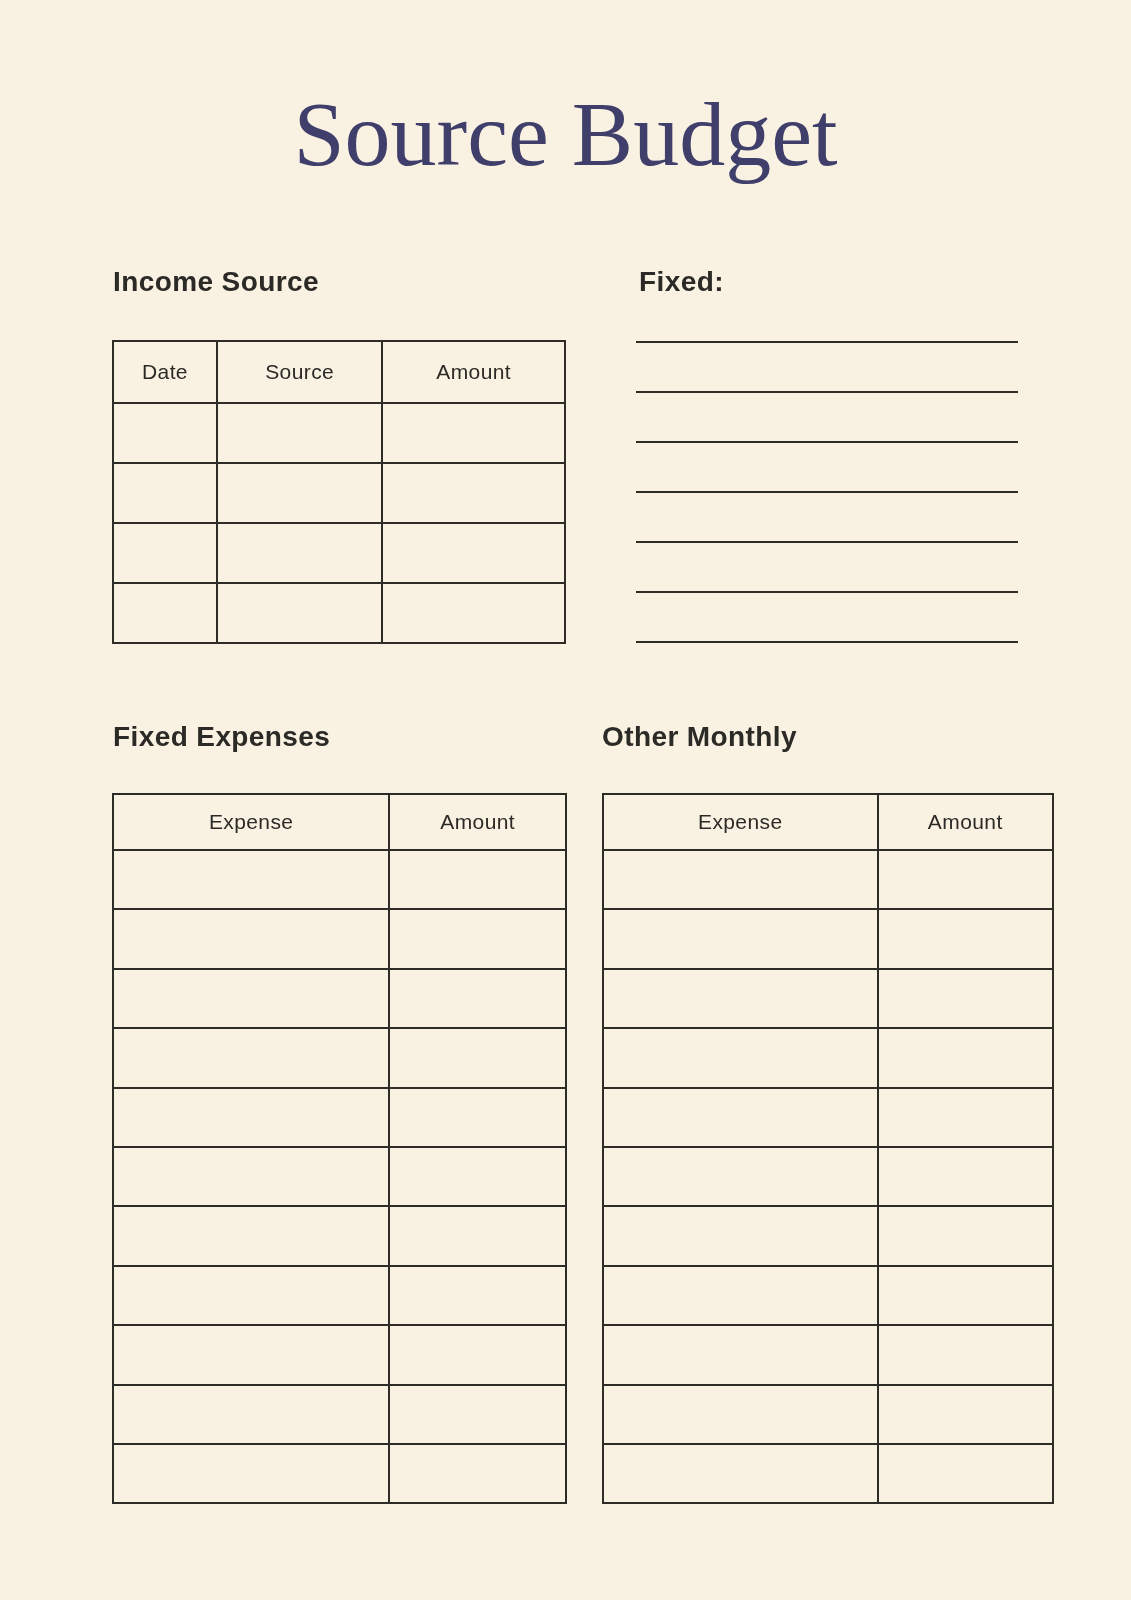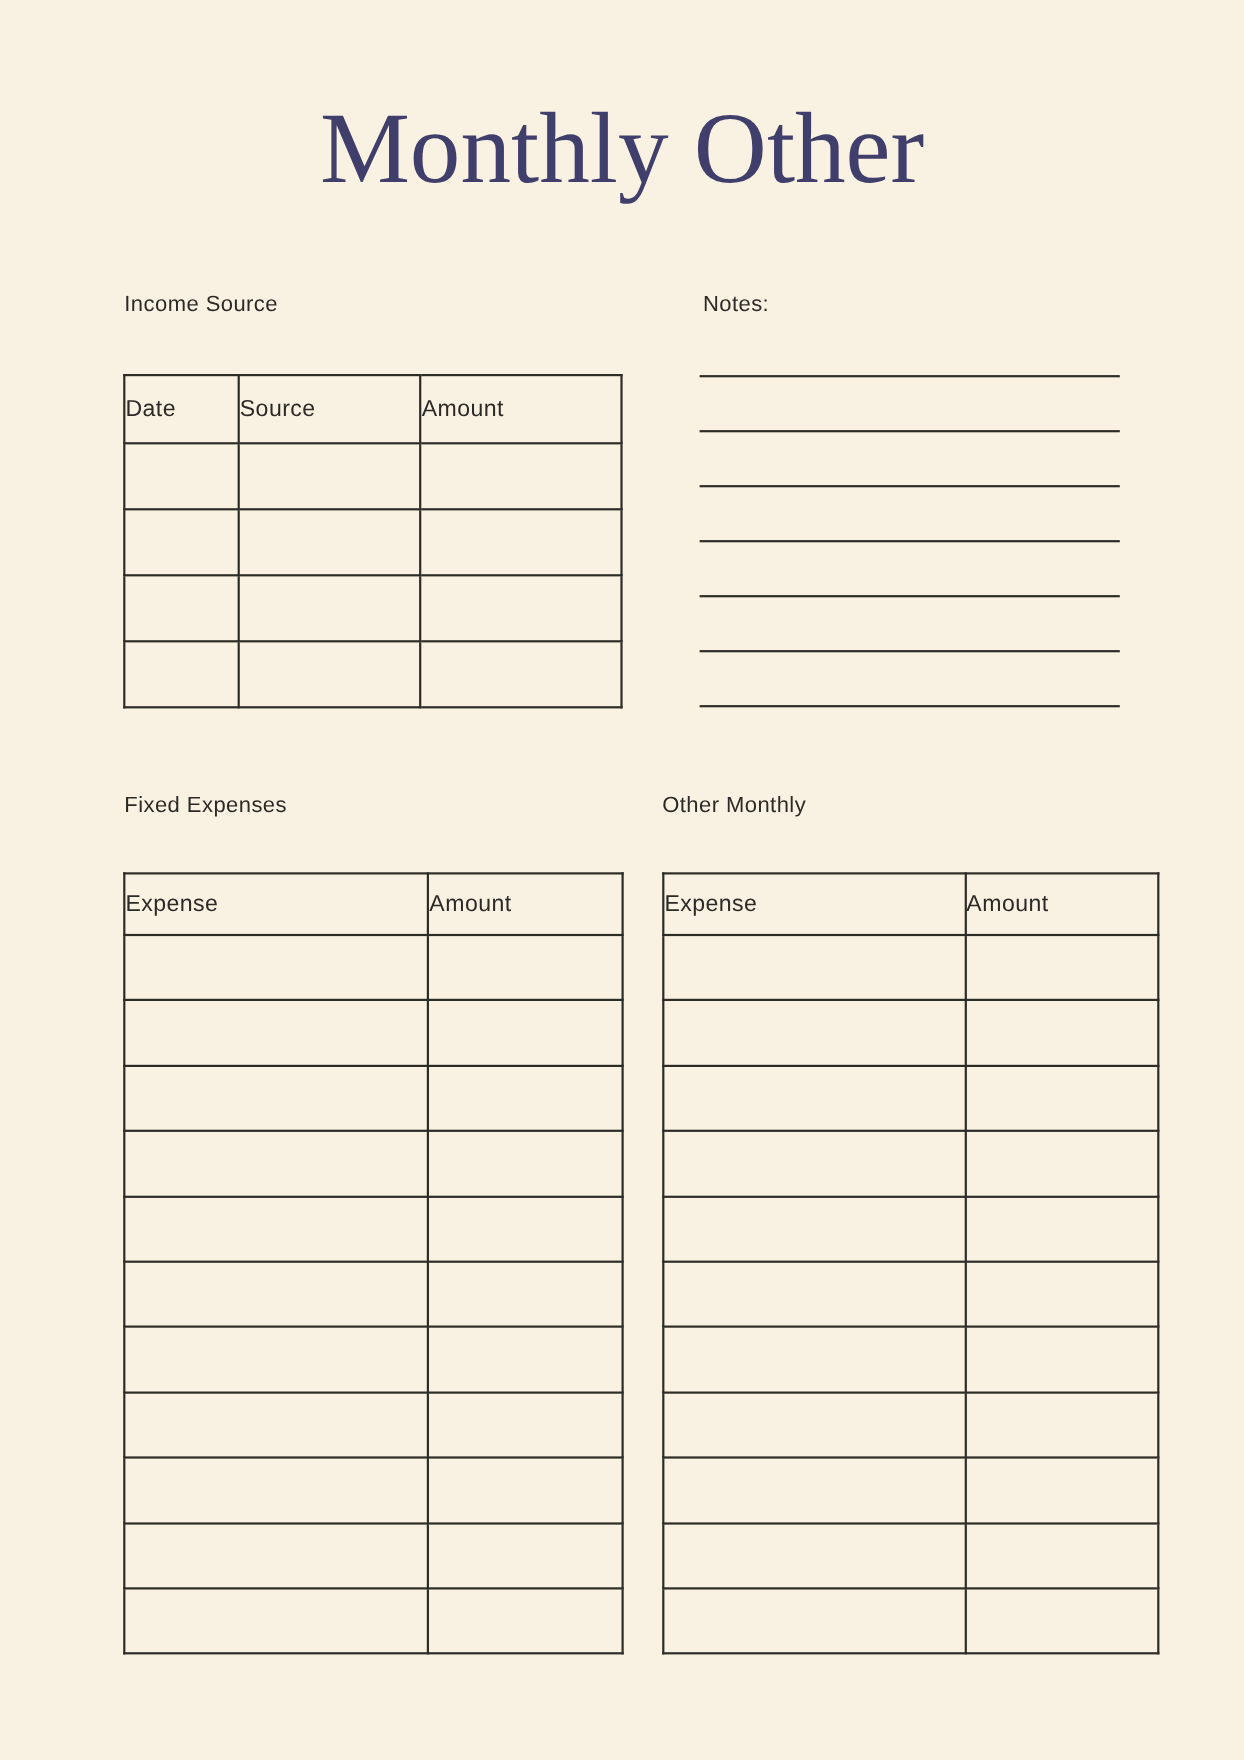--- a/index.html
+++ b/index.html
@@ -84,7 +84,7 @@
 
 <div class="page">
 
-  <h1 class="page-title">Monthly Other</h1>
+  <h1 class="page-title">Source Budget</h1>
 
   <h2 class="section-heading" id="income-heading">Income Source</h2>
 

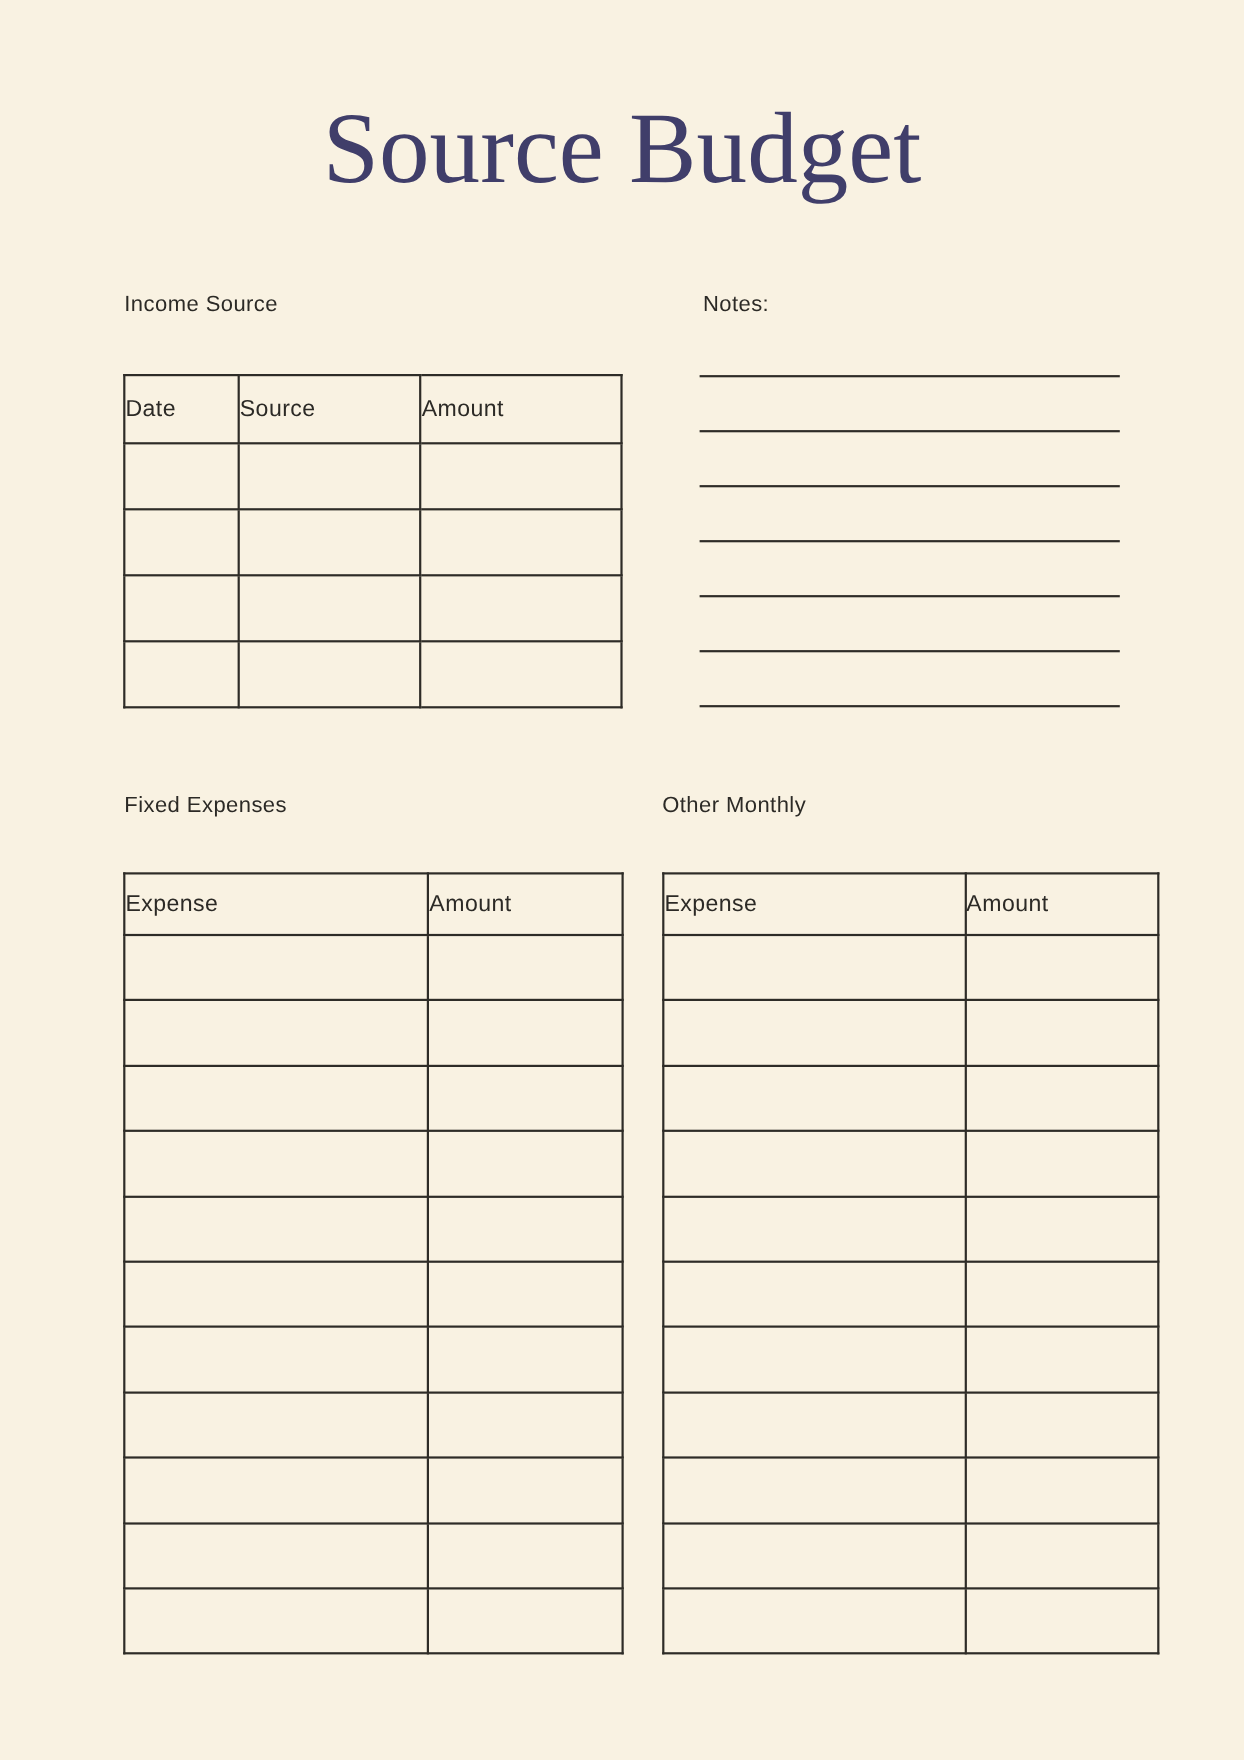--- a/index.html
+++ b/index.html
@@ -34,8 +34,8 @@
   }
   .section-heading {
     position: absolute;
-    font-size: 20px;
-    font-weight: 400;
+    font-size: 28px;
+    font-weight: 700;
     letter-spacing: 0.4px;
     color: var(--text);
   }

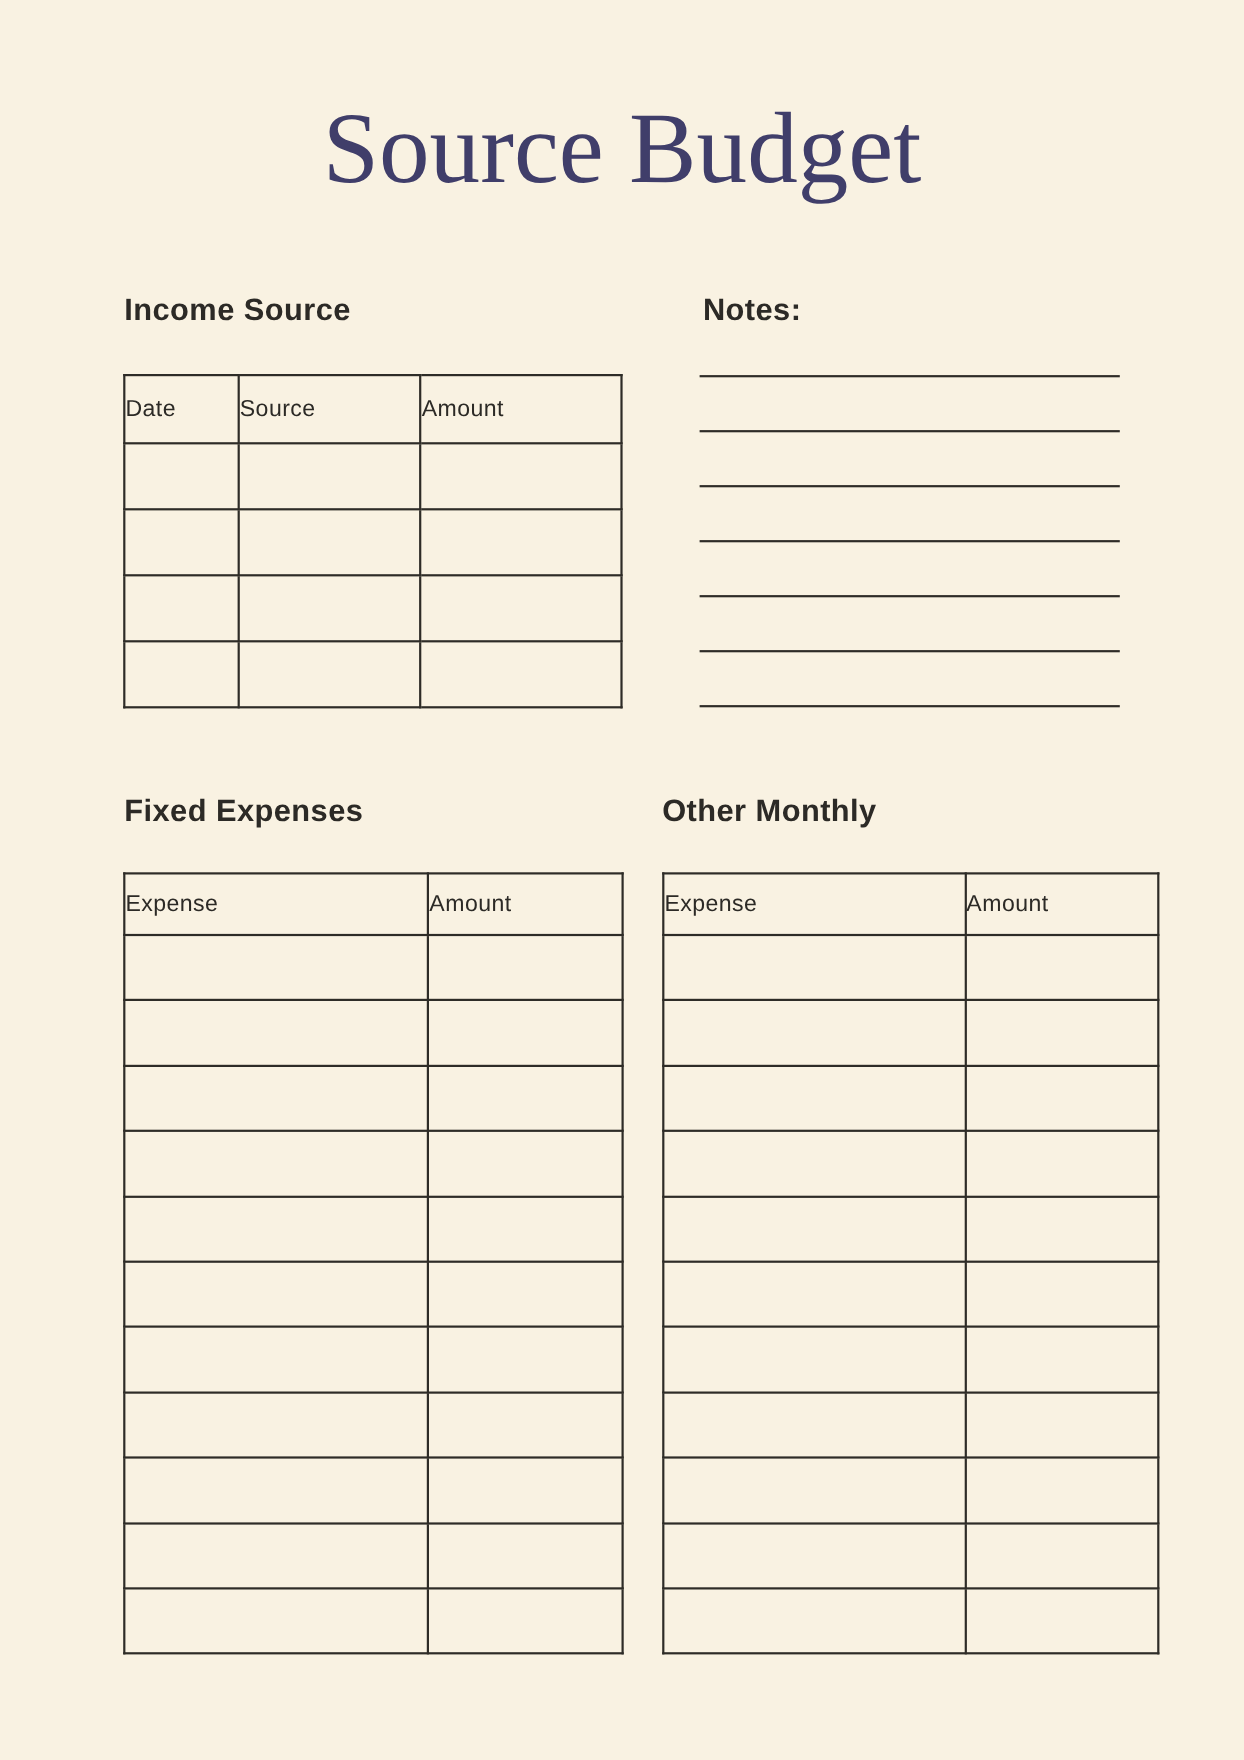--- a/index.html
+++ b/index.html
@@ -125,7 +125,7 @@
       </tbody>
     </table>
 
-  <h2 class="section-heading" id="notes-heading">Notes:</h2>
+  <h2 class="section-heading" id="notes-heading">Fixed:</h2>
 
   <div class="notes-lines">
       <div class="note-line" style="top: 341px;"></div>

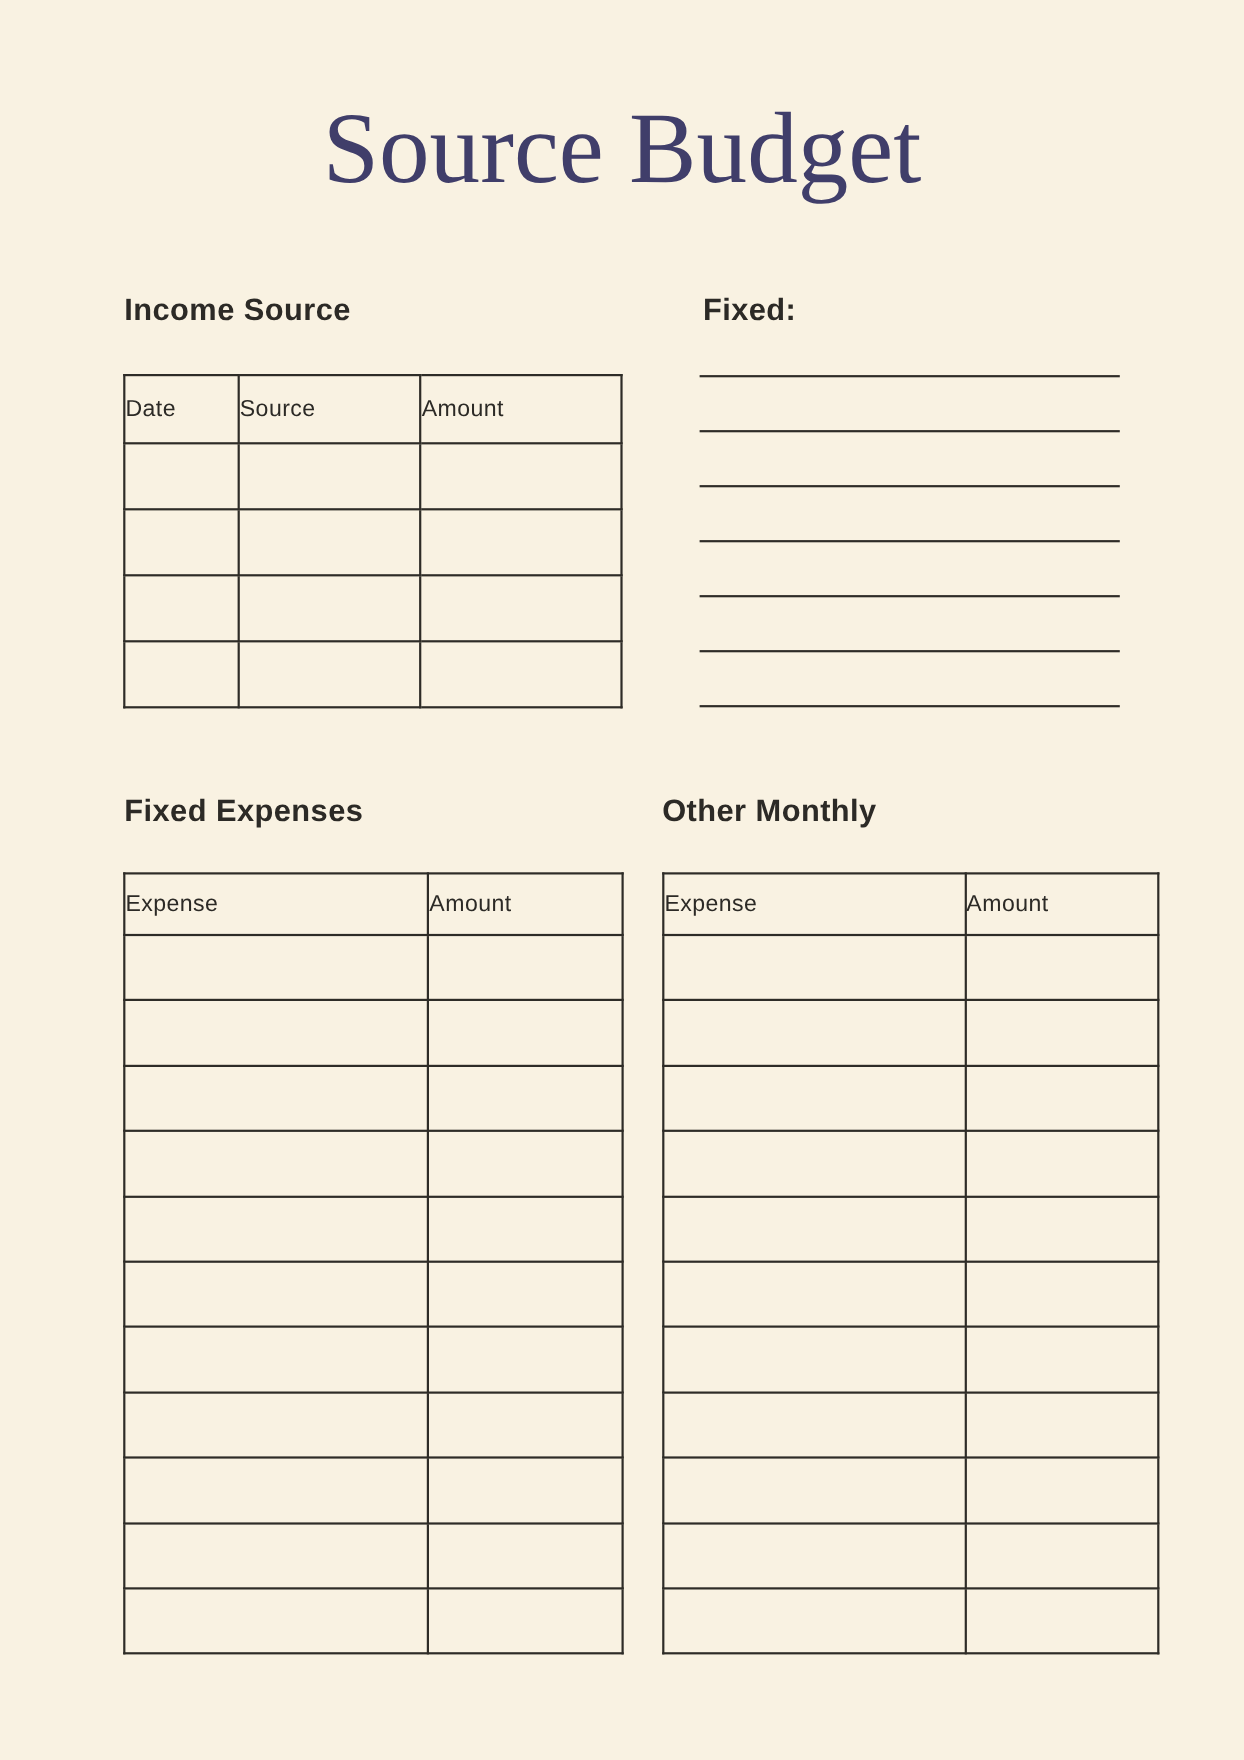--- a/index.html
+++ b/index.html
@@ -57,7 +57,7 @@
     font-size: 21px;
     font-weight: 500;
     letter-spacing: 0.4px;
-    text-align: left;
+    text-align: center;
     vertical-align: middle;
     color: var(--text);
   }

